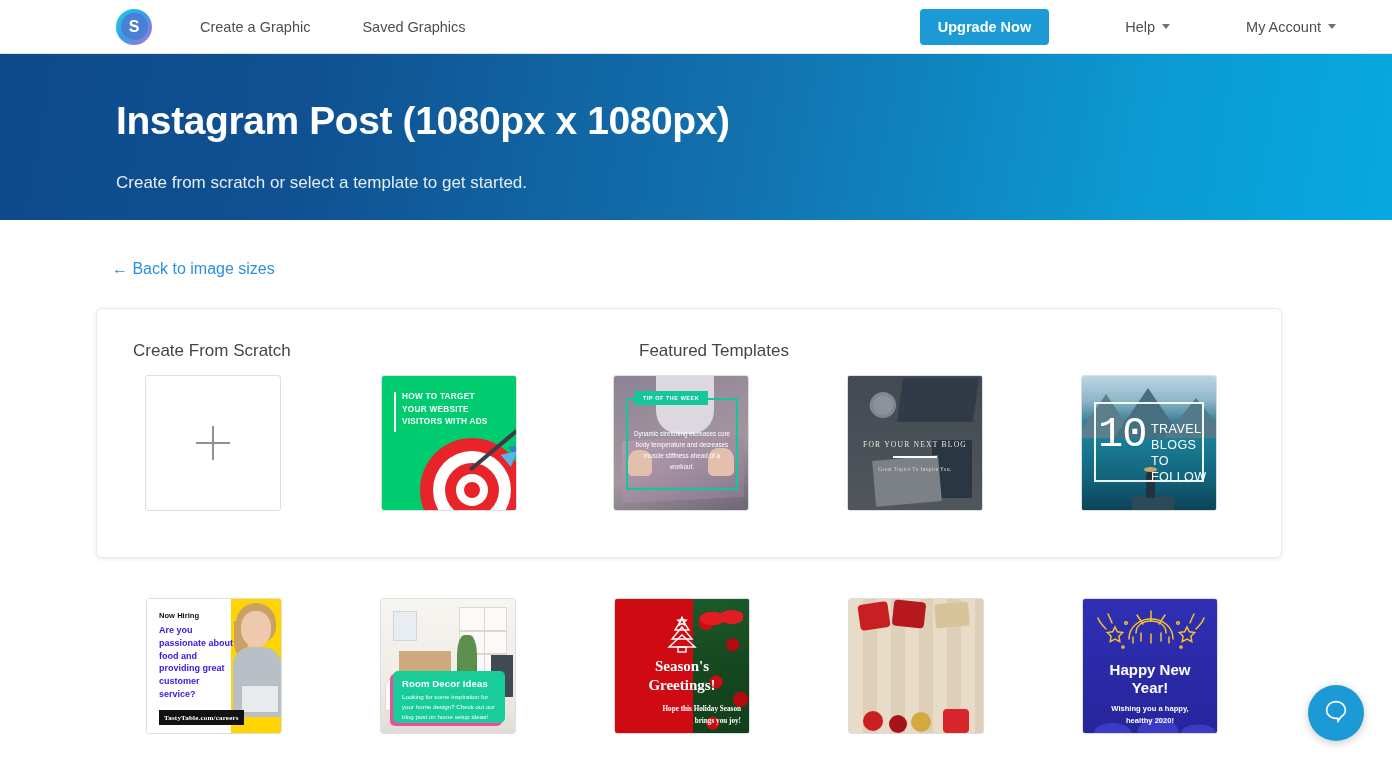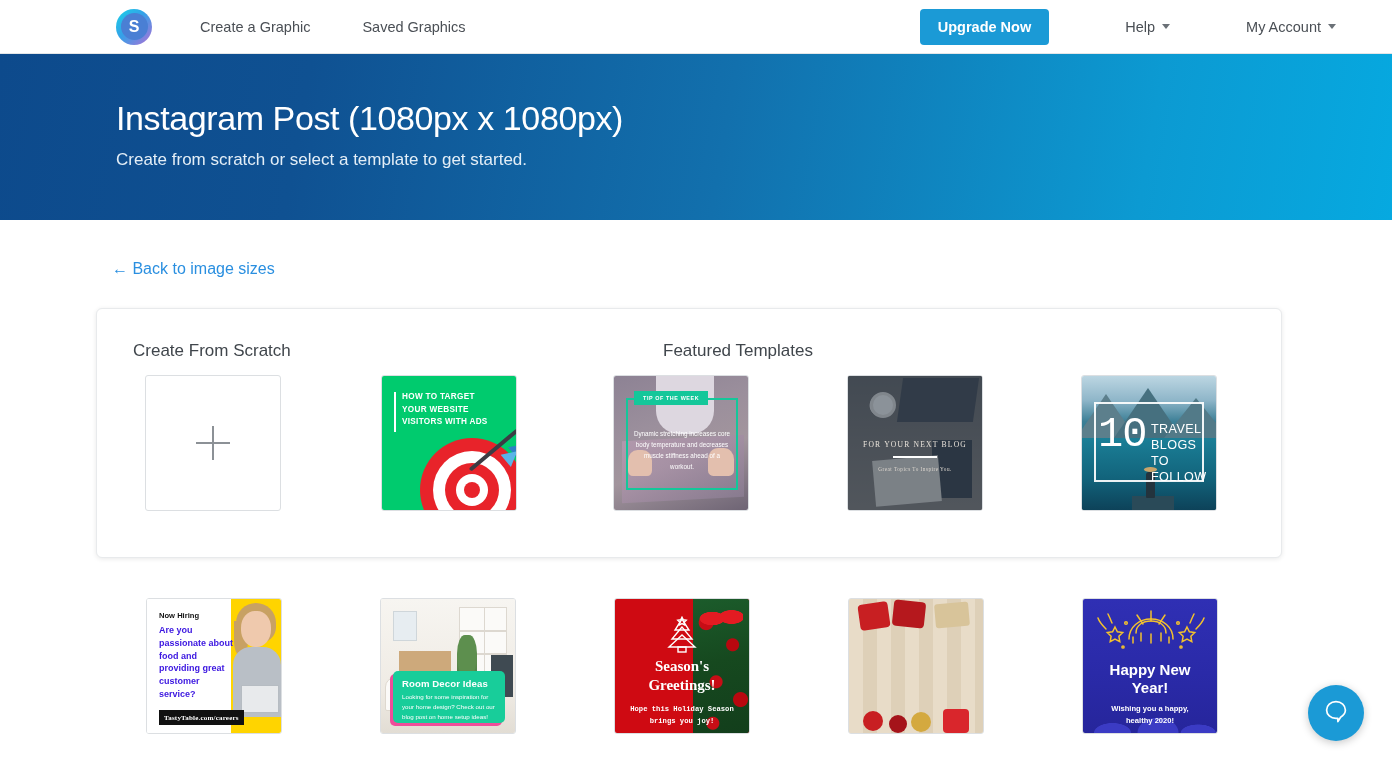--- a/index.html
+++ b/index.html
@@ -91,11 +91,11 @@
     color: #ffffff;
   }
   .hero-title {
-    font-size: 34px;
-    font-weight: 400;
+    font-size: 39px;
+    font-weight: 700;
     letter-spacing: -0.4px;
     line-height: 1.2;
-    margin-bottom: 11px;
+    margin-bottom: 28px;
   }
   .hero-sub {
     font-size: 17px;

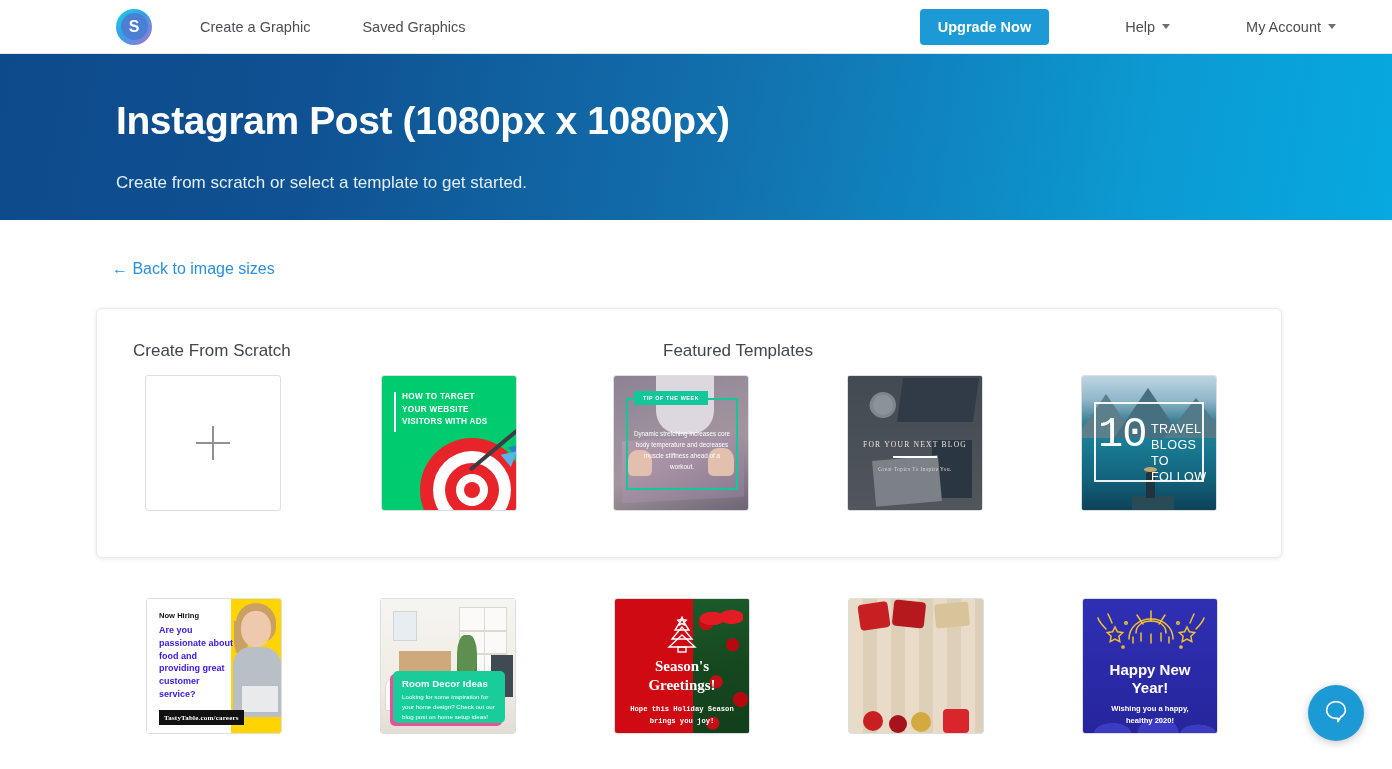--- a/index.html
+++ b/index.html
@@ -132,7 +132,7 @@
     color: #40464c;
   }
   .label-scratch { left: 36px; top: 32px; }
-  .label-featured { left: 542px; top: 32px; margin-left: 24px; }
+  .label-featured { left: 542px; top: 32px; }
 
   .thumb {
     position: absolute;

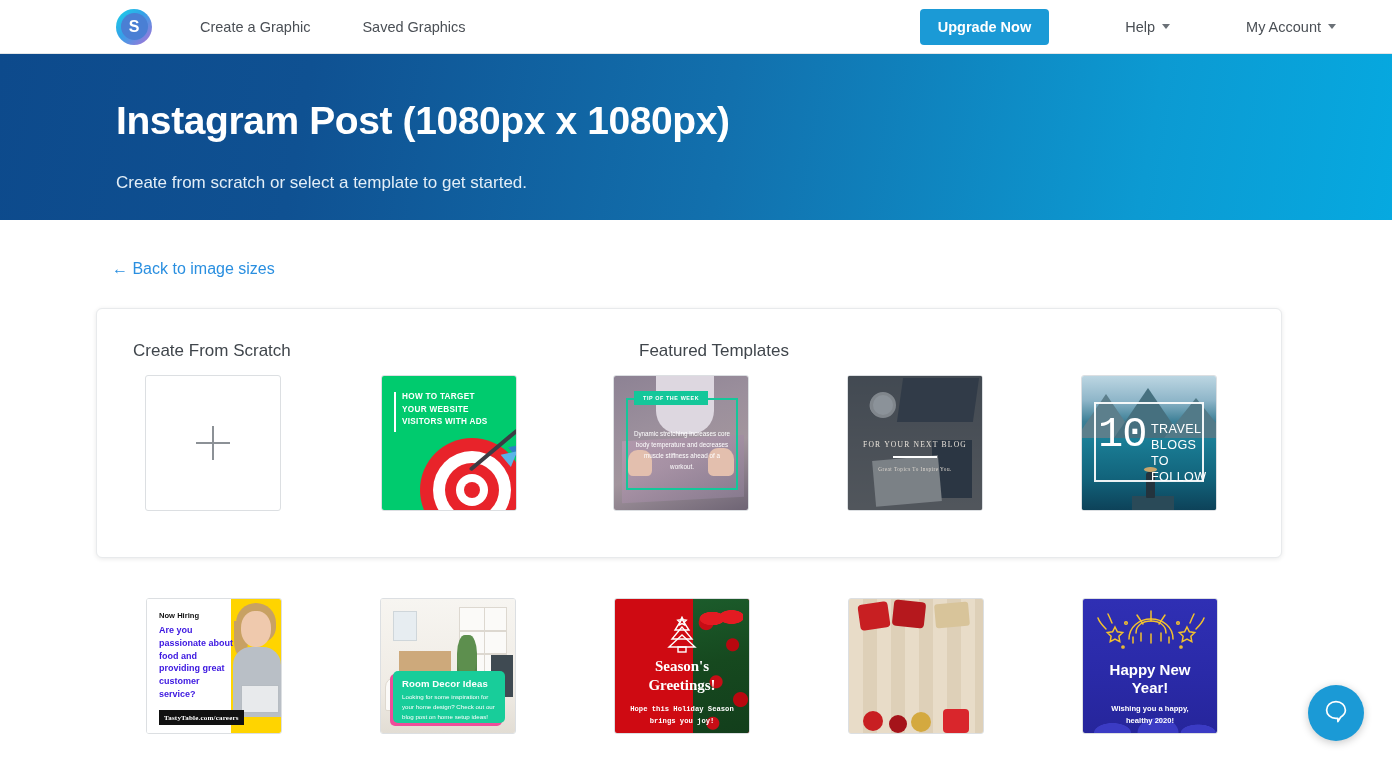--- a/index.html
+++ b/index.html
@@ -330,9 +330,9 @@
     line-height: 1.26;
   }
   .t7 .g2 {
-    position: absolute; left: 8px; right: 8px; top: 104px; text-align: center;
+    position: absolute; left: 8px; right: 8px; top: 104px; text-align: right;
     color: #fff; font-size: 7.2px; font-weight: 700; line-height: 1.7;
-    font-family: Liberation Mono, monospace;
+    font-family: Liberation Serif, serif;
   }
 
   

